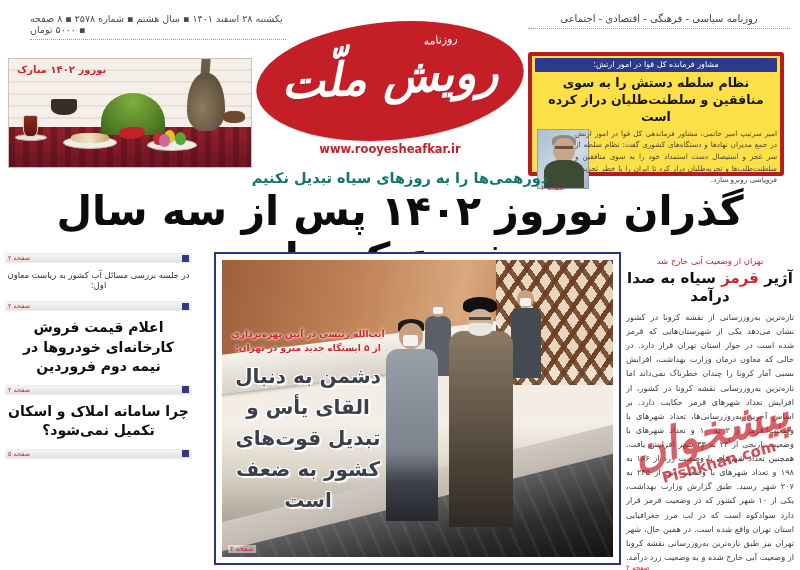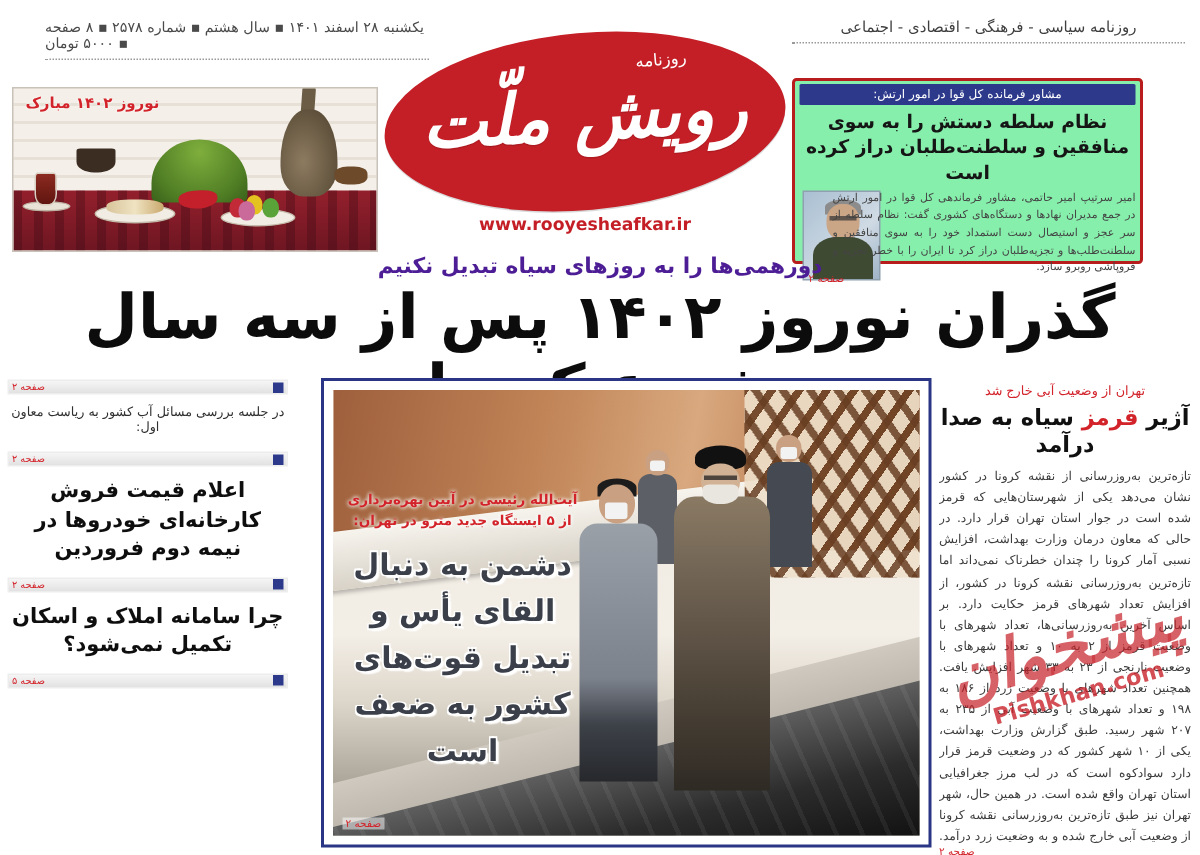--- a/index.html
+++ b/index.html
@@ -70,8 +70,8 @@
     background:#6d4a2a; border-radius:40%; }
 
   
-  .tr-article { position:absolute; top:52px; left:528px; width:234px; height:124px;
-    border:2px solid #b91c1c; border-radius:3px; padding:2px 3px; background:#86efac; }
+  .tr-article { position:absolute; top:52px; left:528px; width:256px; height:124px;
+    border:4px solid #b91c1c; border-radius:3px; padding:2px 3px; background:#fde047; }
   .tr-kicker { background:#2d3a8c; color:#fff; text-align:center; font-size:8px;
     padding:2px 0 3px; border-radius:1px; }
   .tr-headline { text-align:center; font-size:12.5px; font-weight:bold; color:#151515;

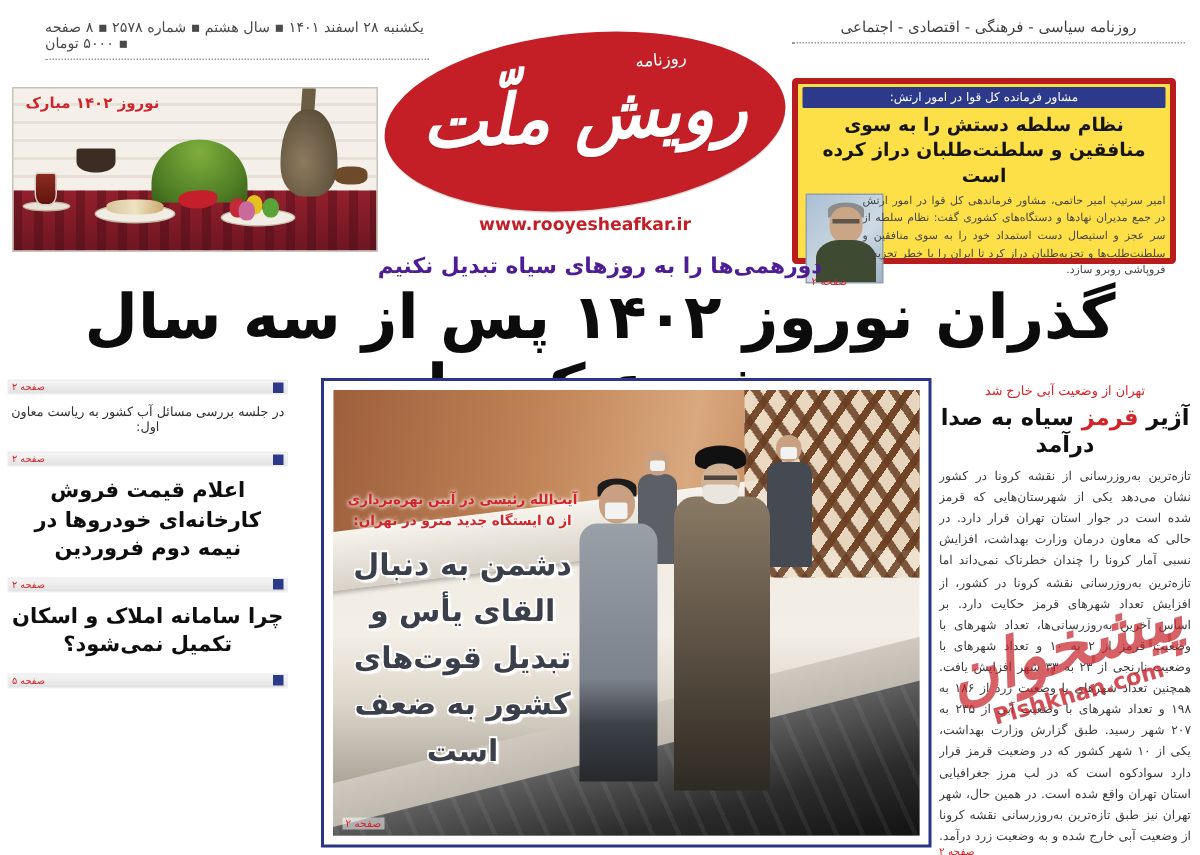--- a/index.html
+++ b/index.html
@@ -94,7 +94,7 @@
 
   
   .lead { position:absolute; top:170px; left:0; width:800px; text-align:center; }
-  .lead-kicker { font-size:14.5px; font-weight:bold; color:#4c1d95; }
+  .lead-kicker { font-size:14.5px; font-weight:bold; color:#0f766e; }
   .lead-headline { font-size:41px; font-weight:900; color:#0c0c0c; line-height:1.15;
     letter-spacing:-1px; margin-top:2px; }
 

